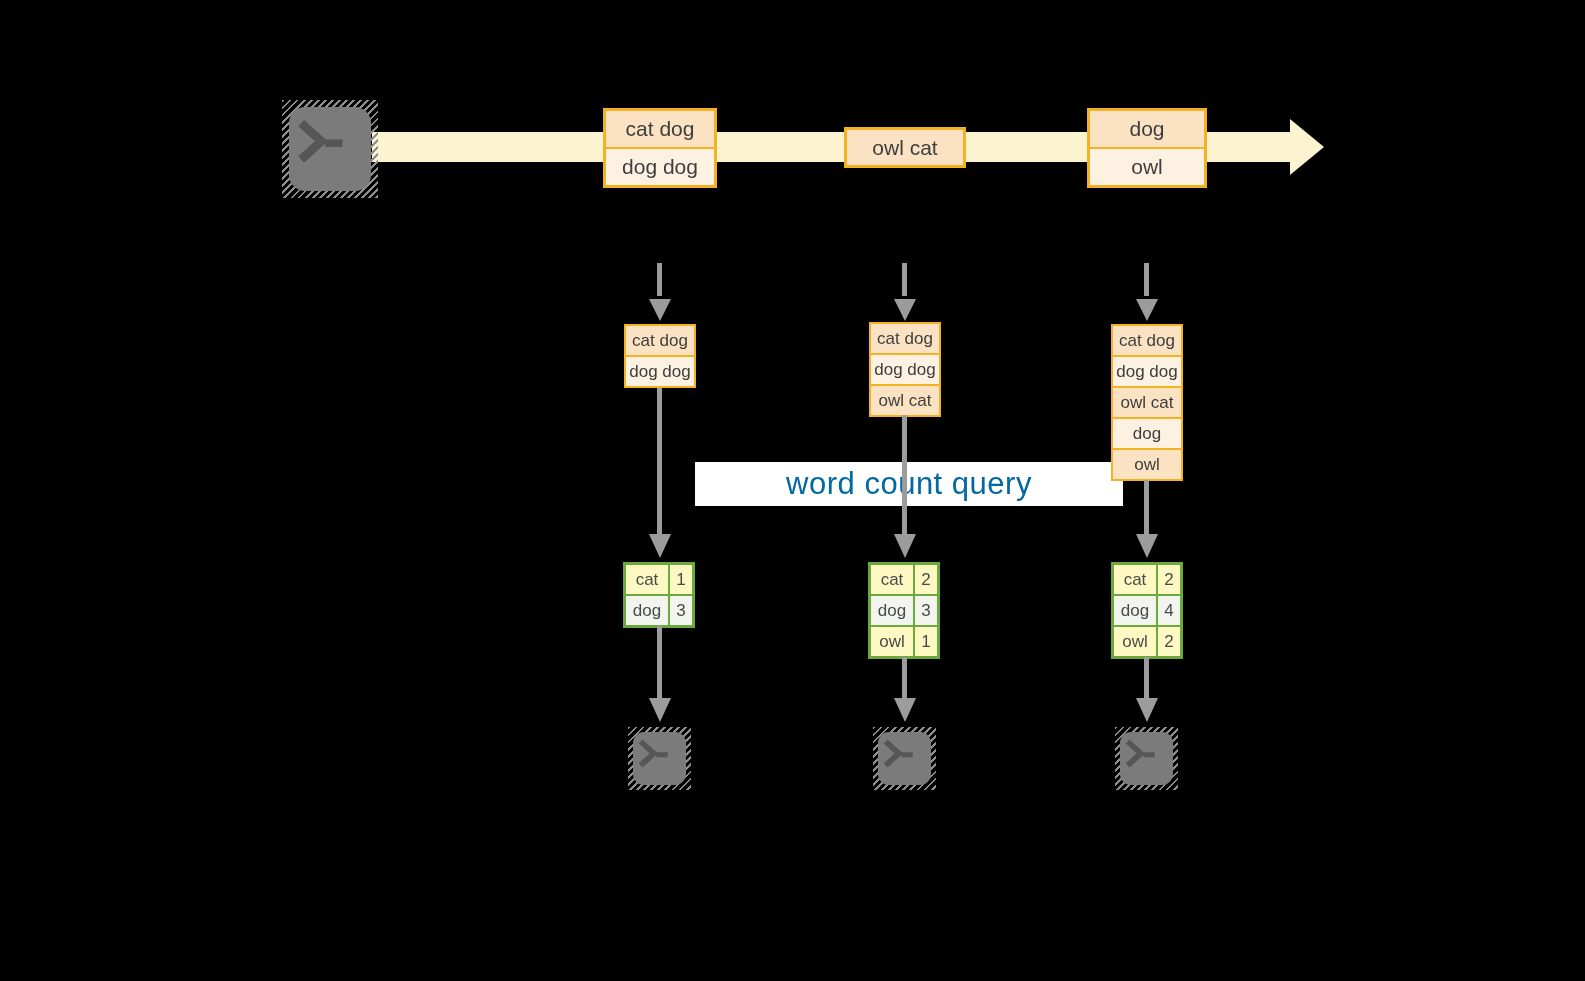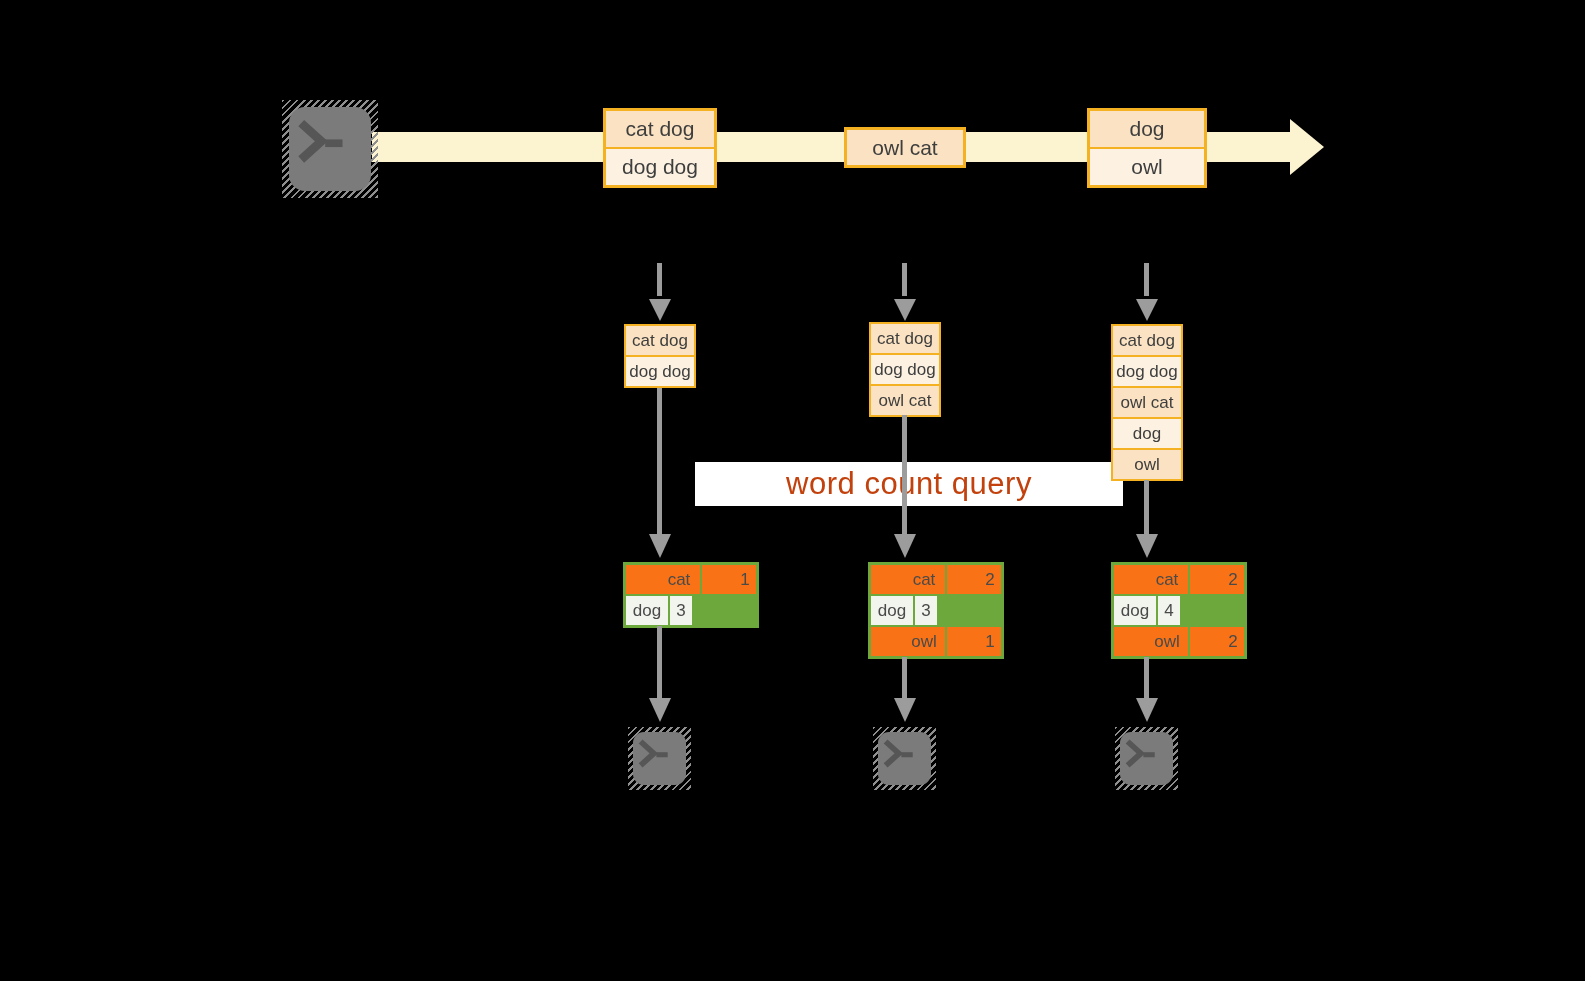--- a/index.html
+++ b/index.html
@@ -56,7 +56,7 @@
   
   .qband{position:absolute;left:695px;top:462px;width:428px;height:44px;background:#ffffff;z-index:1;
          display:flex;align-items:center;justify-content:center;}
-  .qband span{font-size:31px;font-weight:300;color:#c2410c;letter-spacing:0.5px;}
+  .qband span{font-size:31px;font-weight:300;color:#0369a1;letter-spacing:0.5px;}
 </style>
 </head>
 <body>

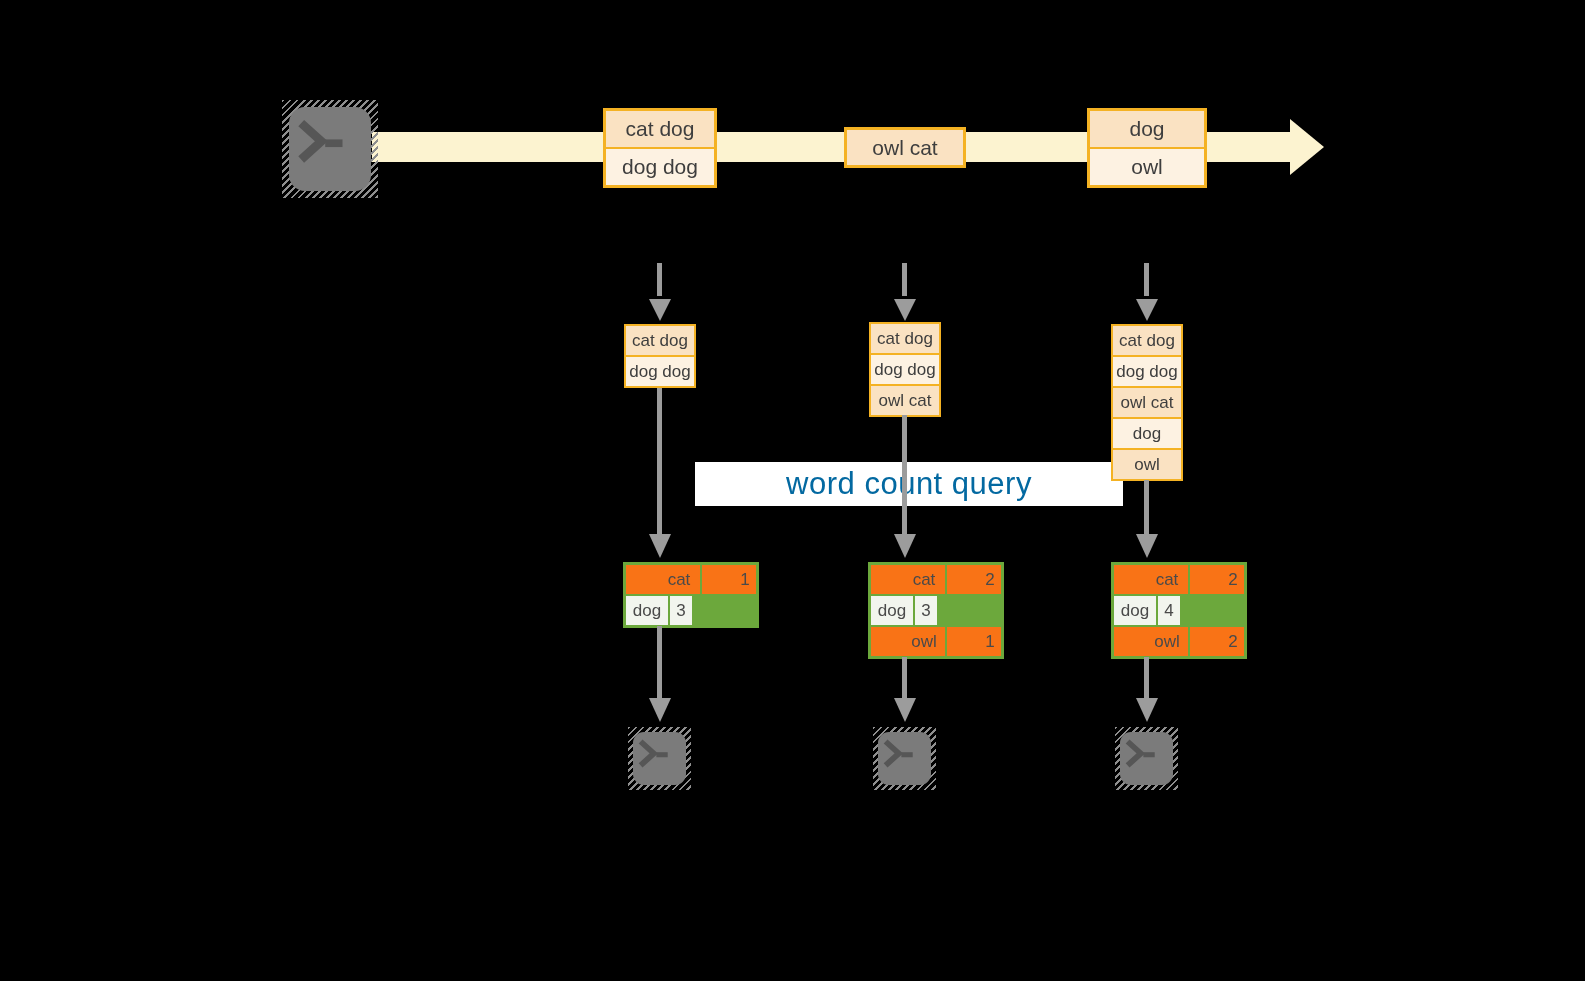--- a/index.html
+++ b/index.html
@@ -42,7 +42,7 @@
              font-size:17px;color:#4a4a4a;}
   .gtable .c{width:22px;margin-left:2px;display:flex;align-items:center;justify-content:center;
              font-size:17px;color:#4a4a4a;}
-  .g-dark{background:#f97316;padding-left:32px;}
+  .g-dark{background:#fef9c3;}
   .g-light{background:#f2f5ee;}
 
   

